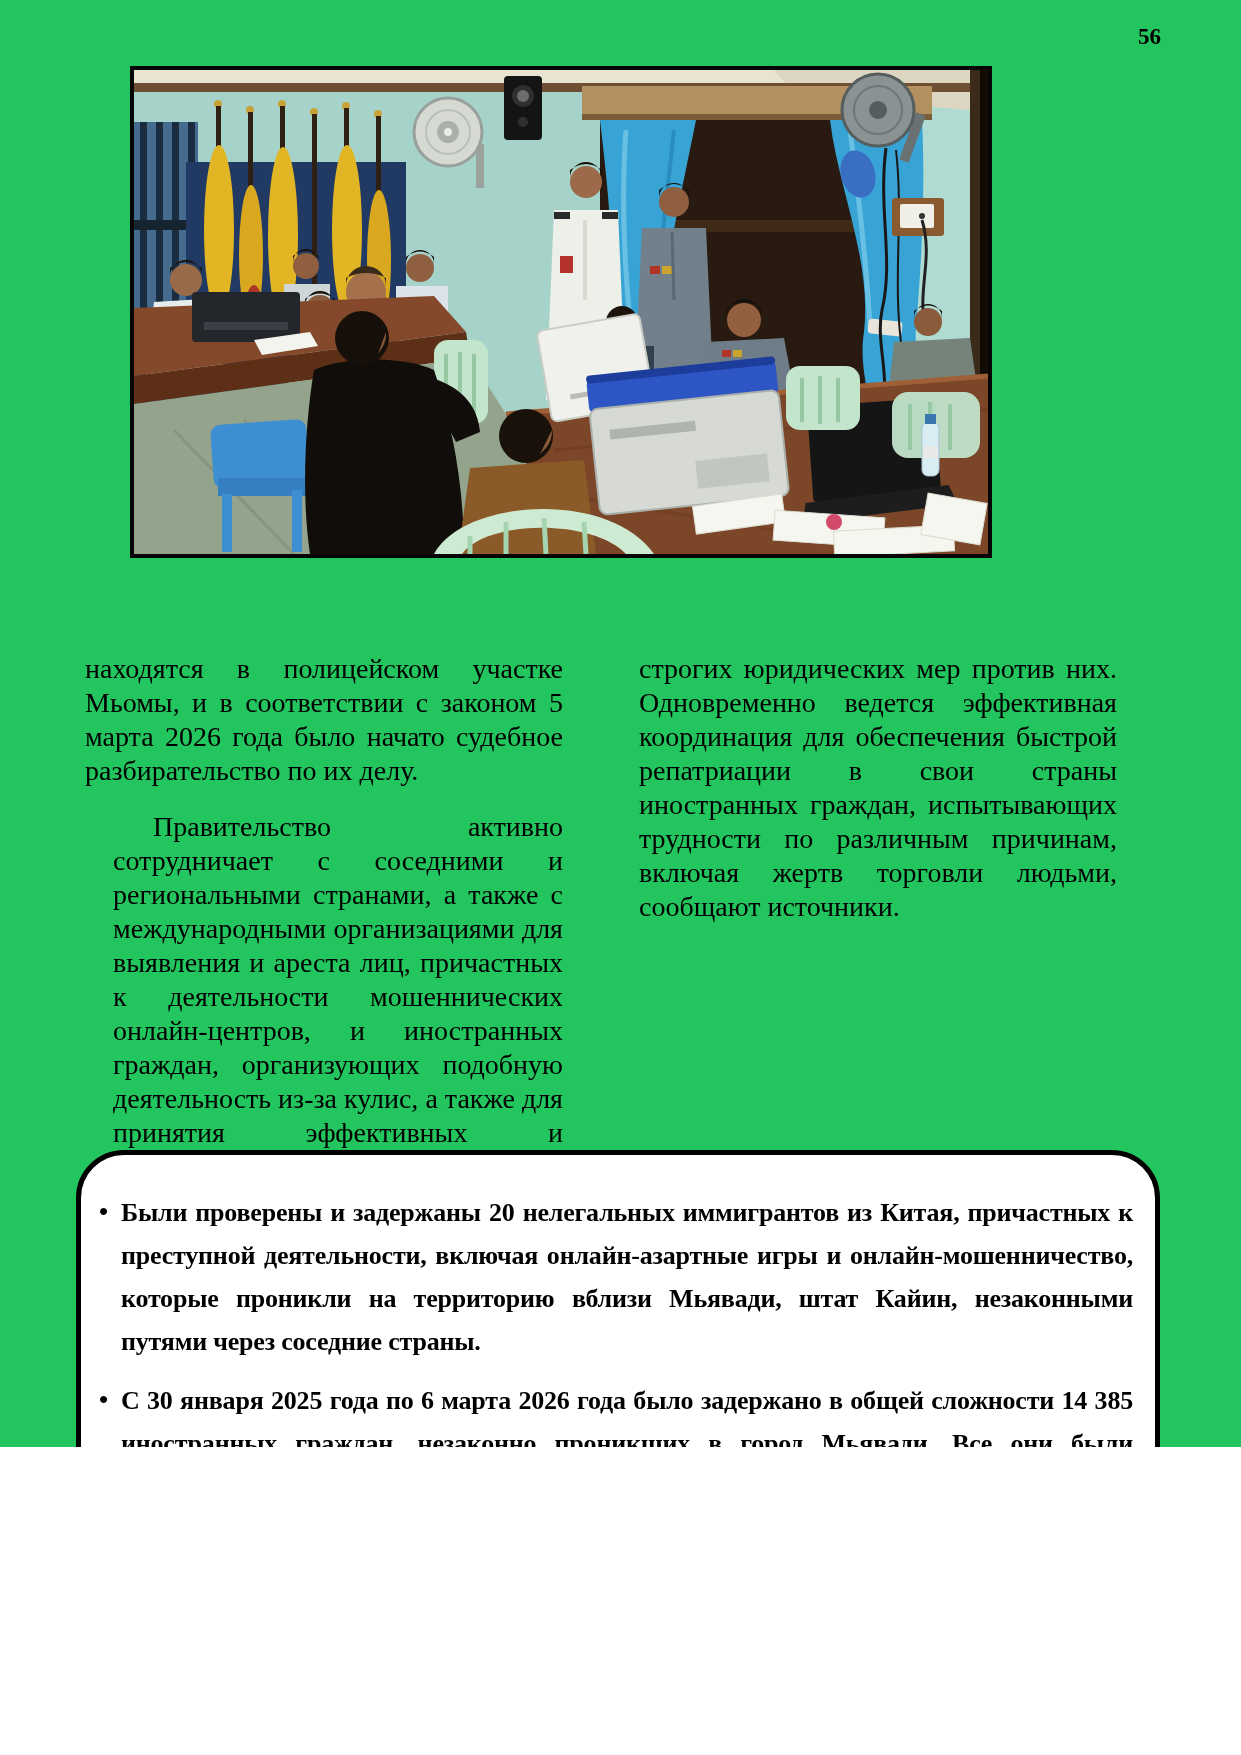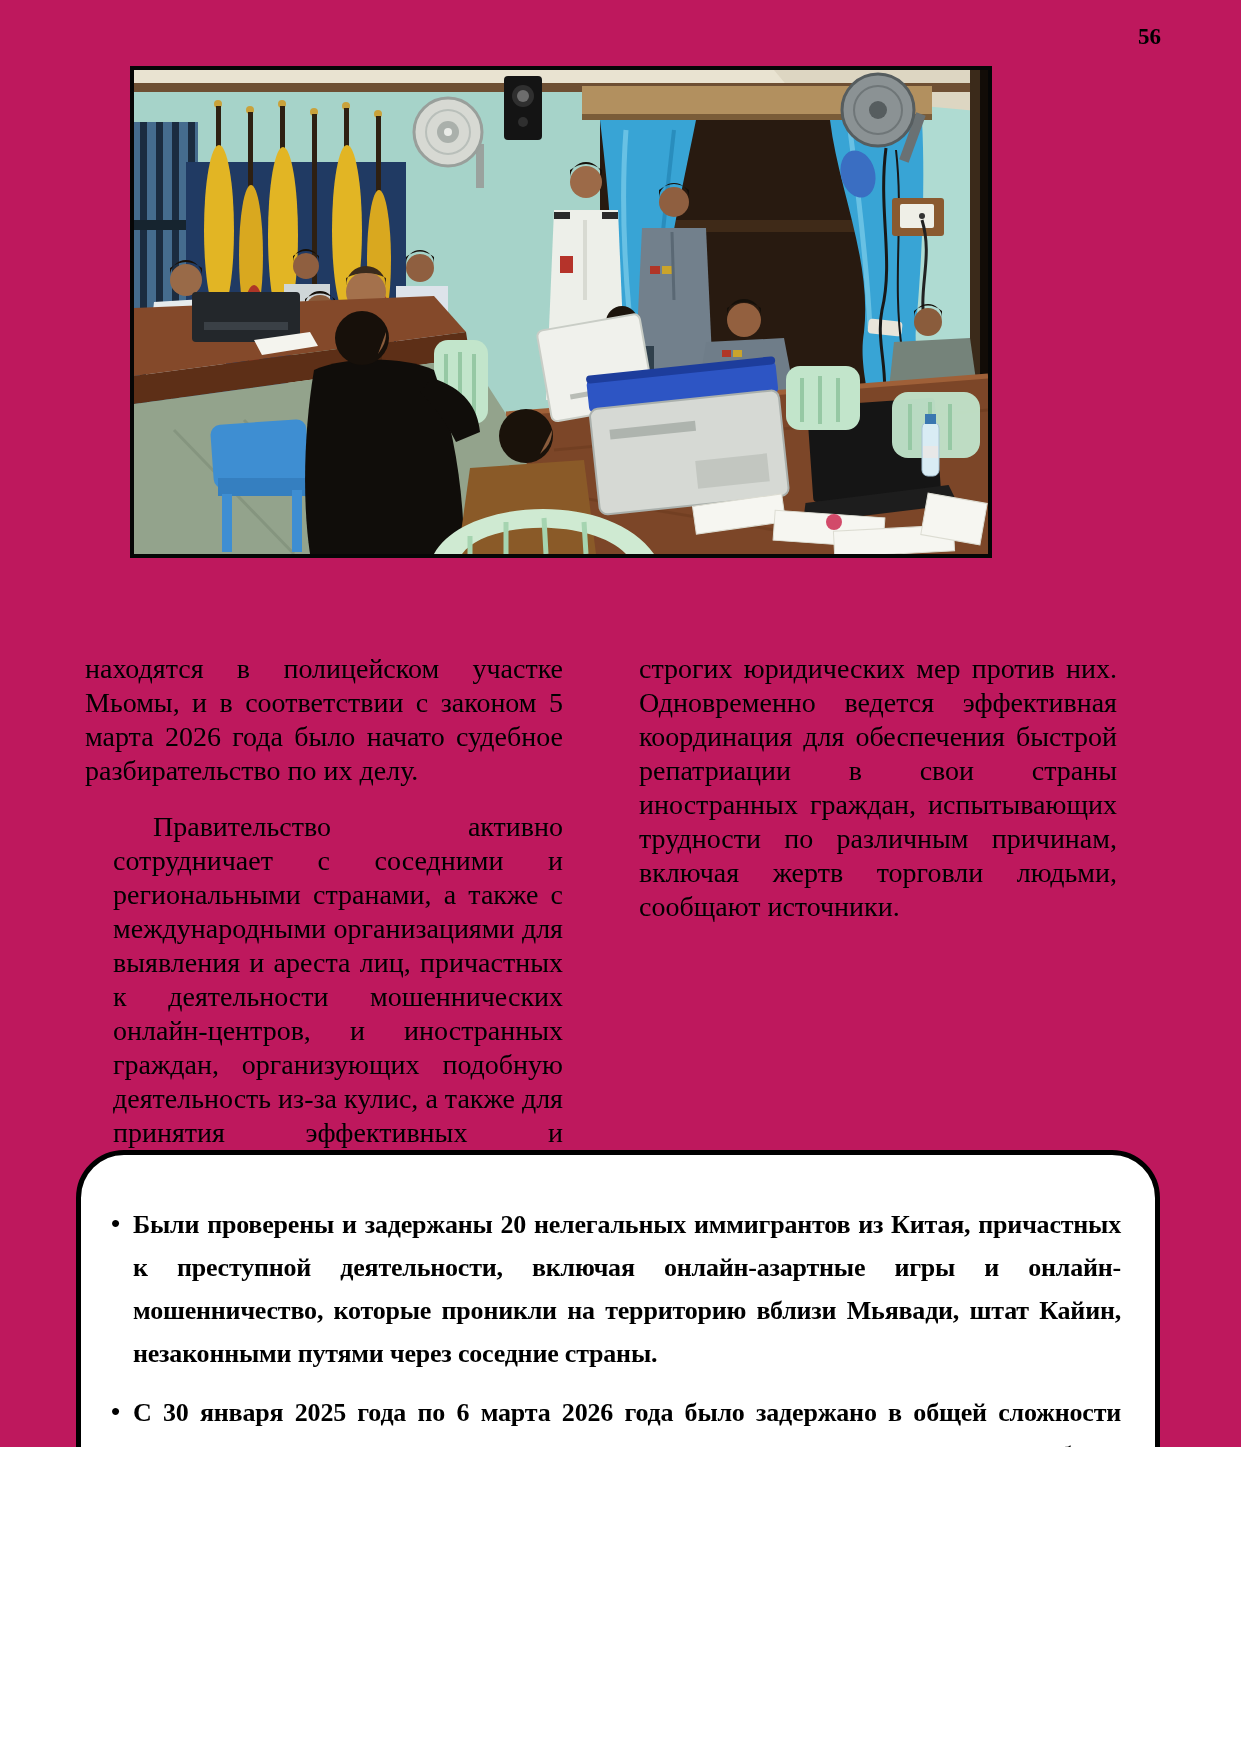--- a/index.html
+++ b/index.html
@@ -4,7 +4,7 @@
 <style>
   html,body { margin:0; padding:0; background:#ffffff; }
   .page {
-    position:relative; width:1241px; height:1447px; background:#be185d;
+    position:relative; width:1241px; height:1447px; background:#22c55e;
     font-family:"Liberation Serif","DejaVu Serif",serif; color:#000;
     overflow:hidden;
   }

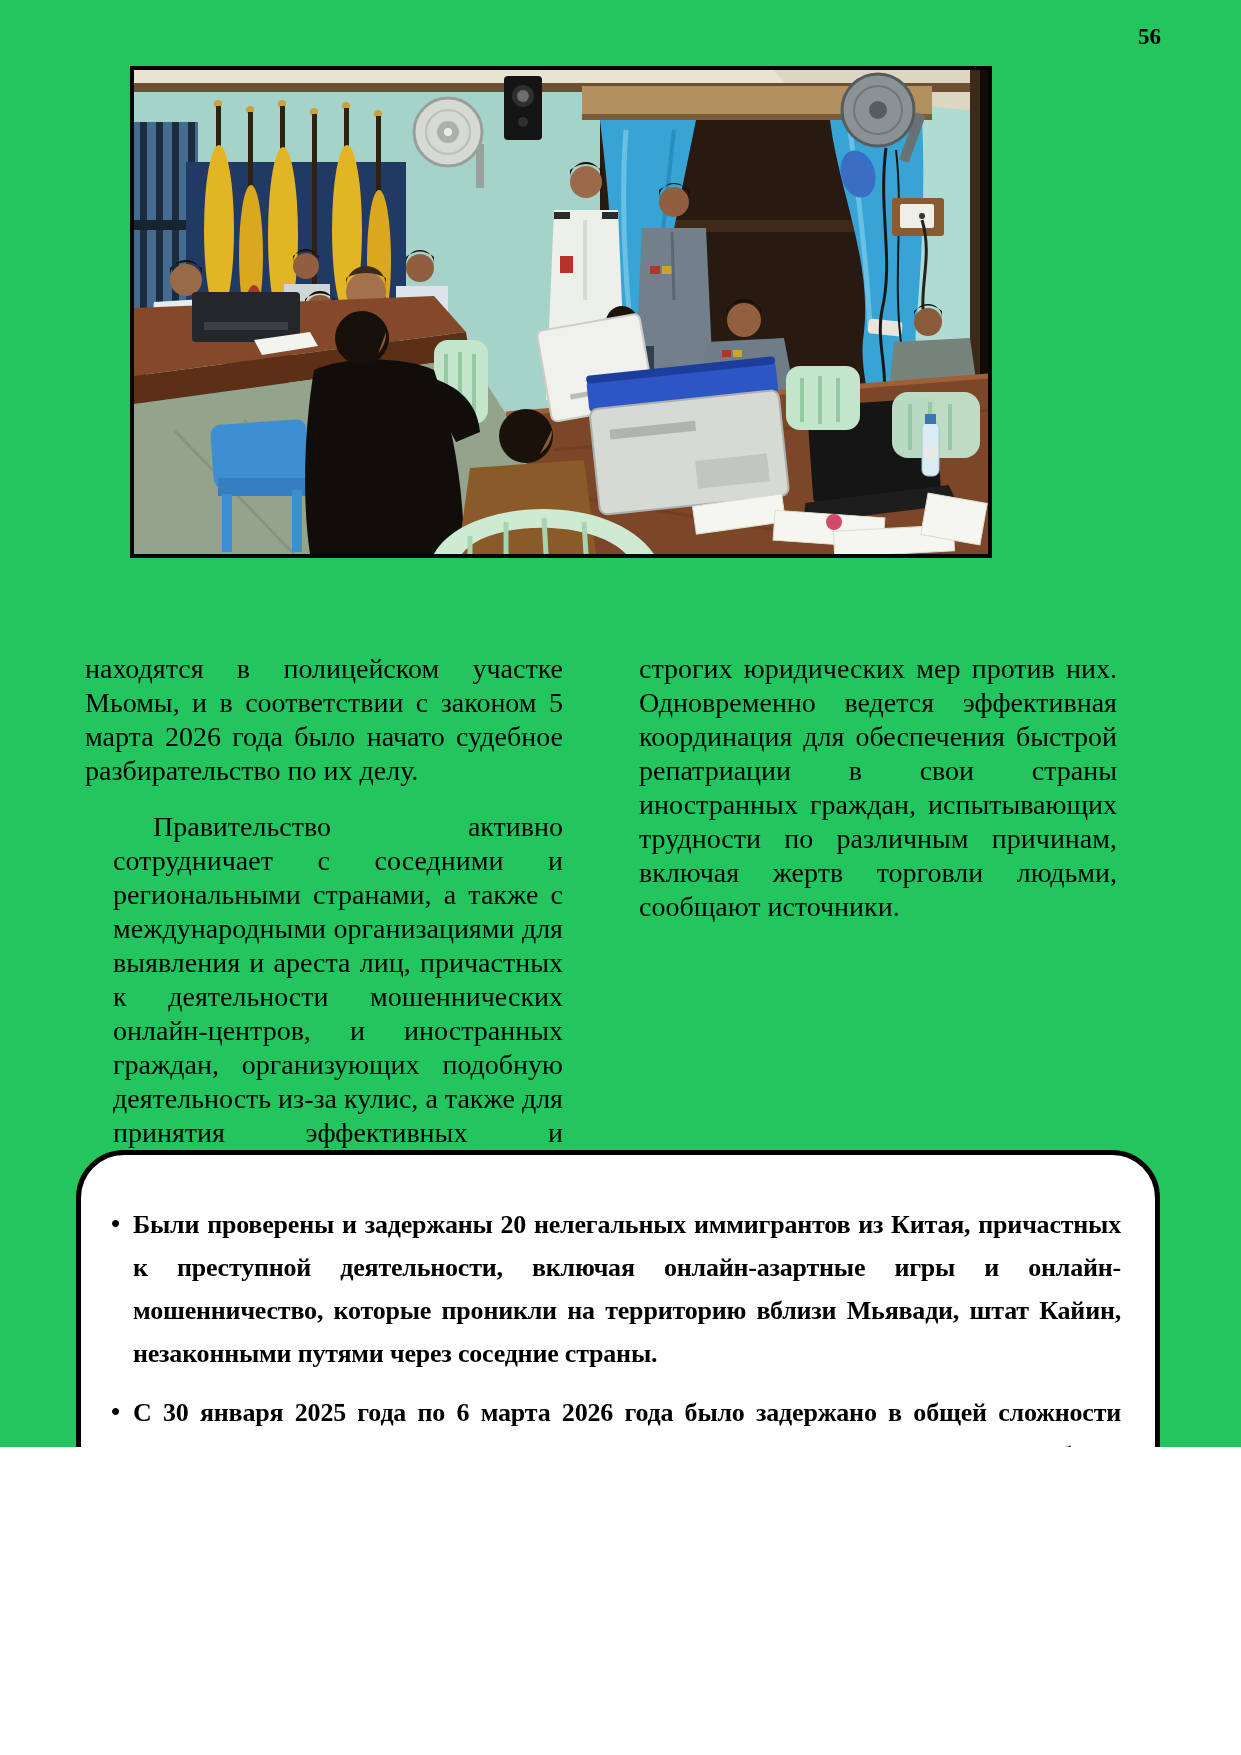--- a/index.html
+++ b/index.html
@@ -36,7 +36,7 @@
     border:5px solid #000; border-radius:48px; box-sizing:border-box;
     background:#fff;
   }
-  .callout ul { list-style:none; margin:12px; padding:36px 22px 0 12px; }
+  .callout ul { list-style:none; margin:0; padding:36px 22px 0 12px; }
   .callout li {
     position:relative; padding-left:28px; margin-bottom:16px;
     font-size:26px; line-height:43px; font-weight:bold;

